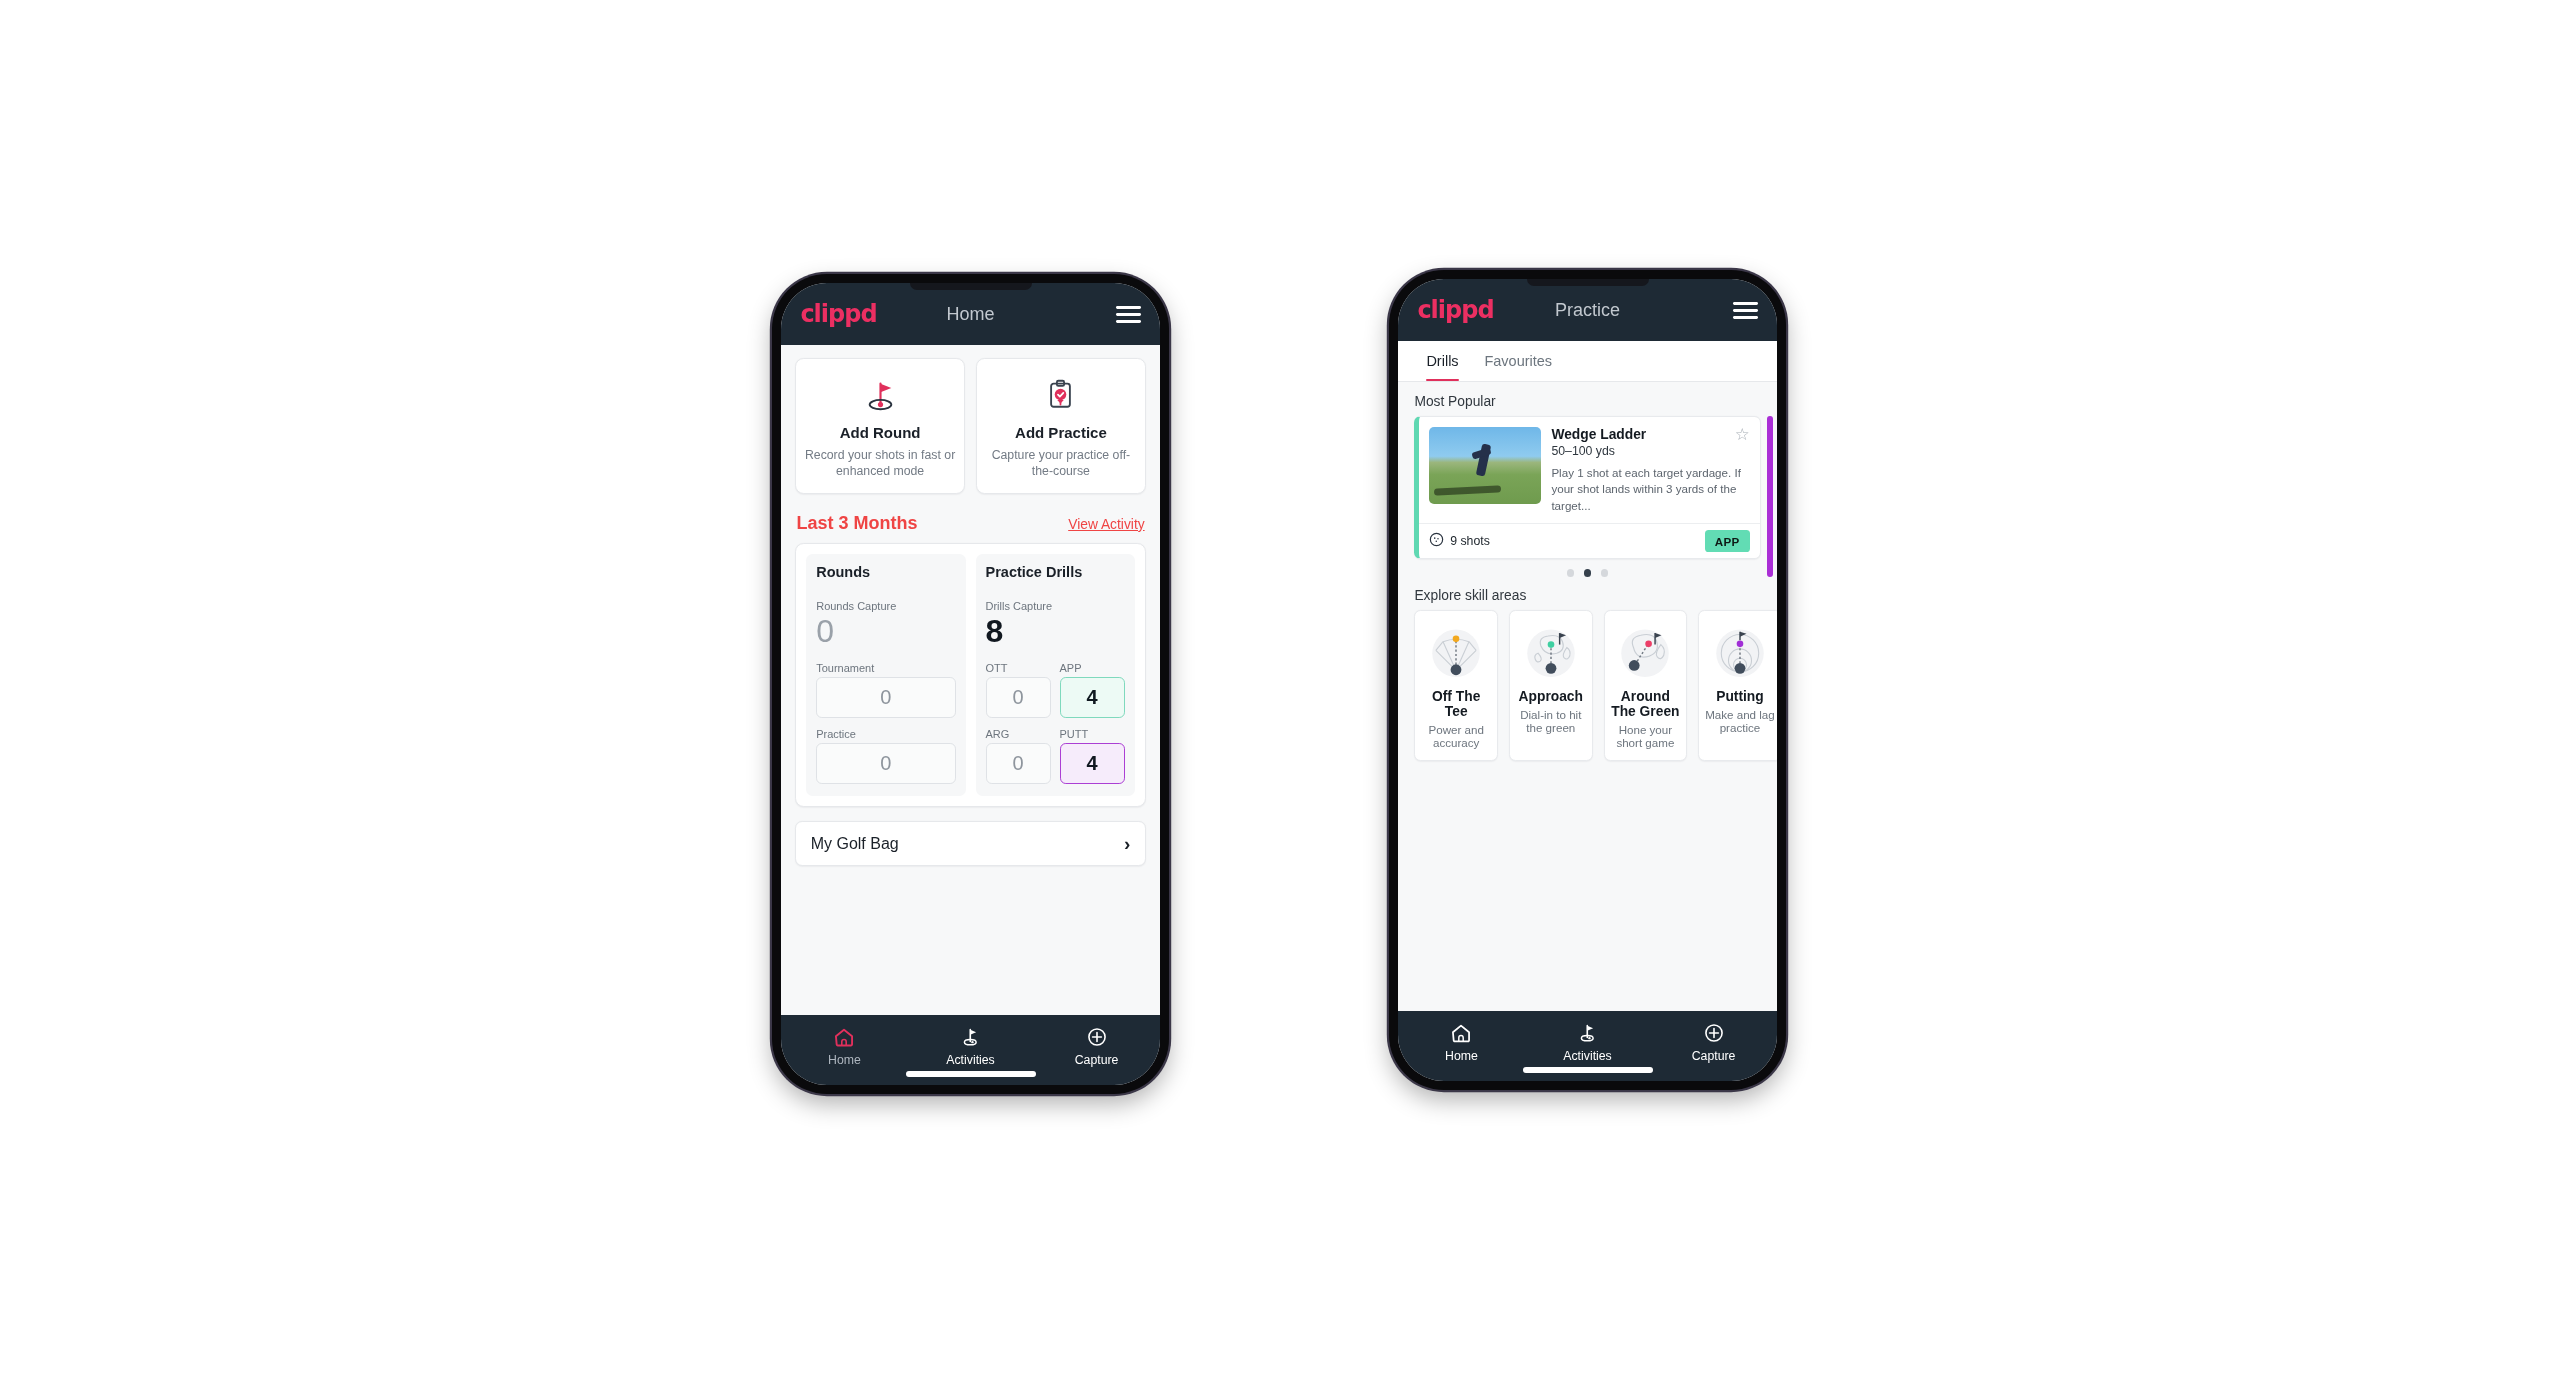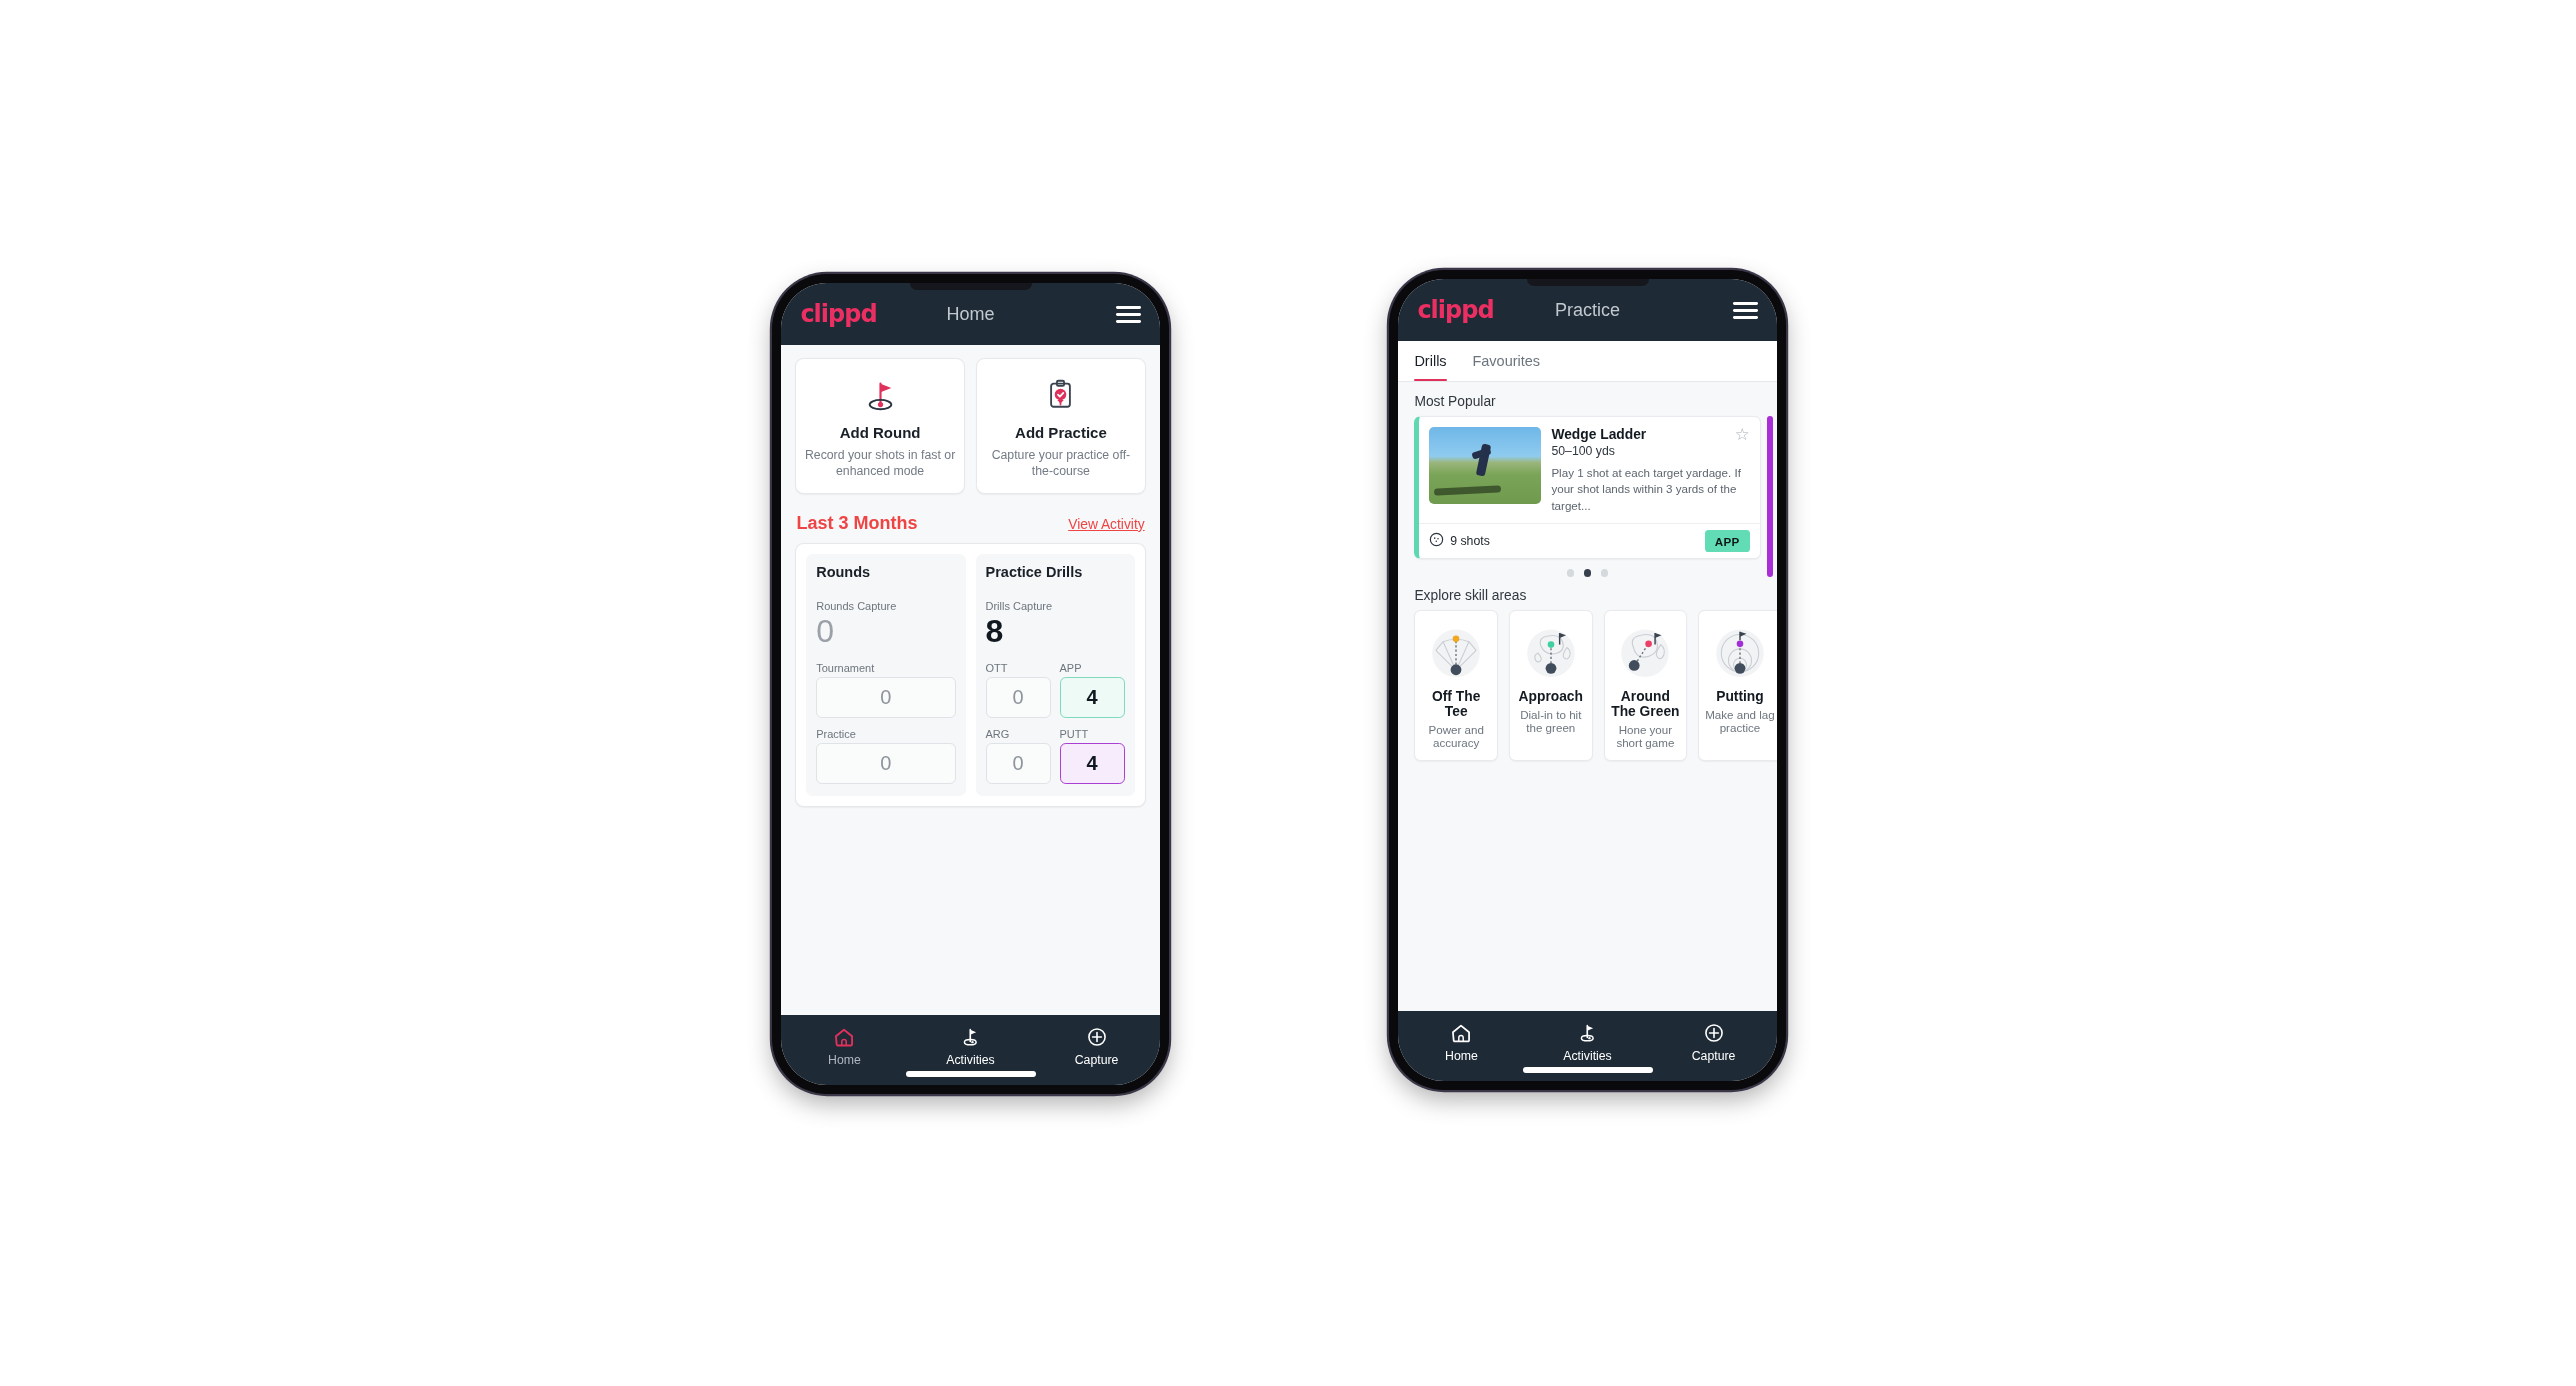--- a/index.html
+++ b/index.html
@@ -137,7 +137,7 @@
   
   .tabs {
     flex: 0 0 auto; background: #fff; display: flex; gap: 5.8px;
-    padding: 0 16px; border-bottom: 0.7px solid #e6e8eb; height: 41px; align-items: stretch;
+    padding: 0 28px; border-bottom: 0.7px solid #e6e8eb; height: 41px; align-items: stretch;
   }
   .tab {
     display: flex; align-items: center; padding: 0 10px;

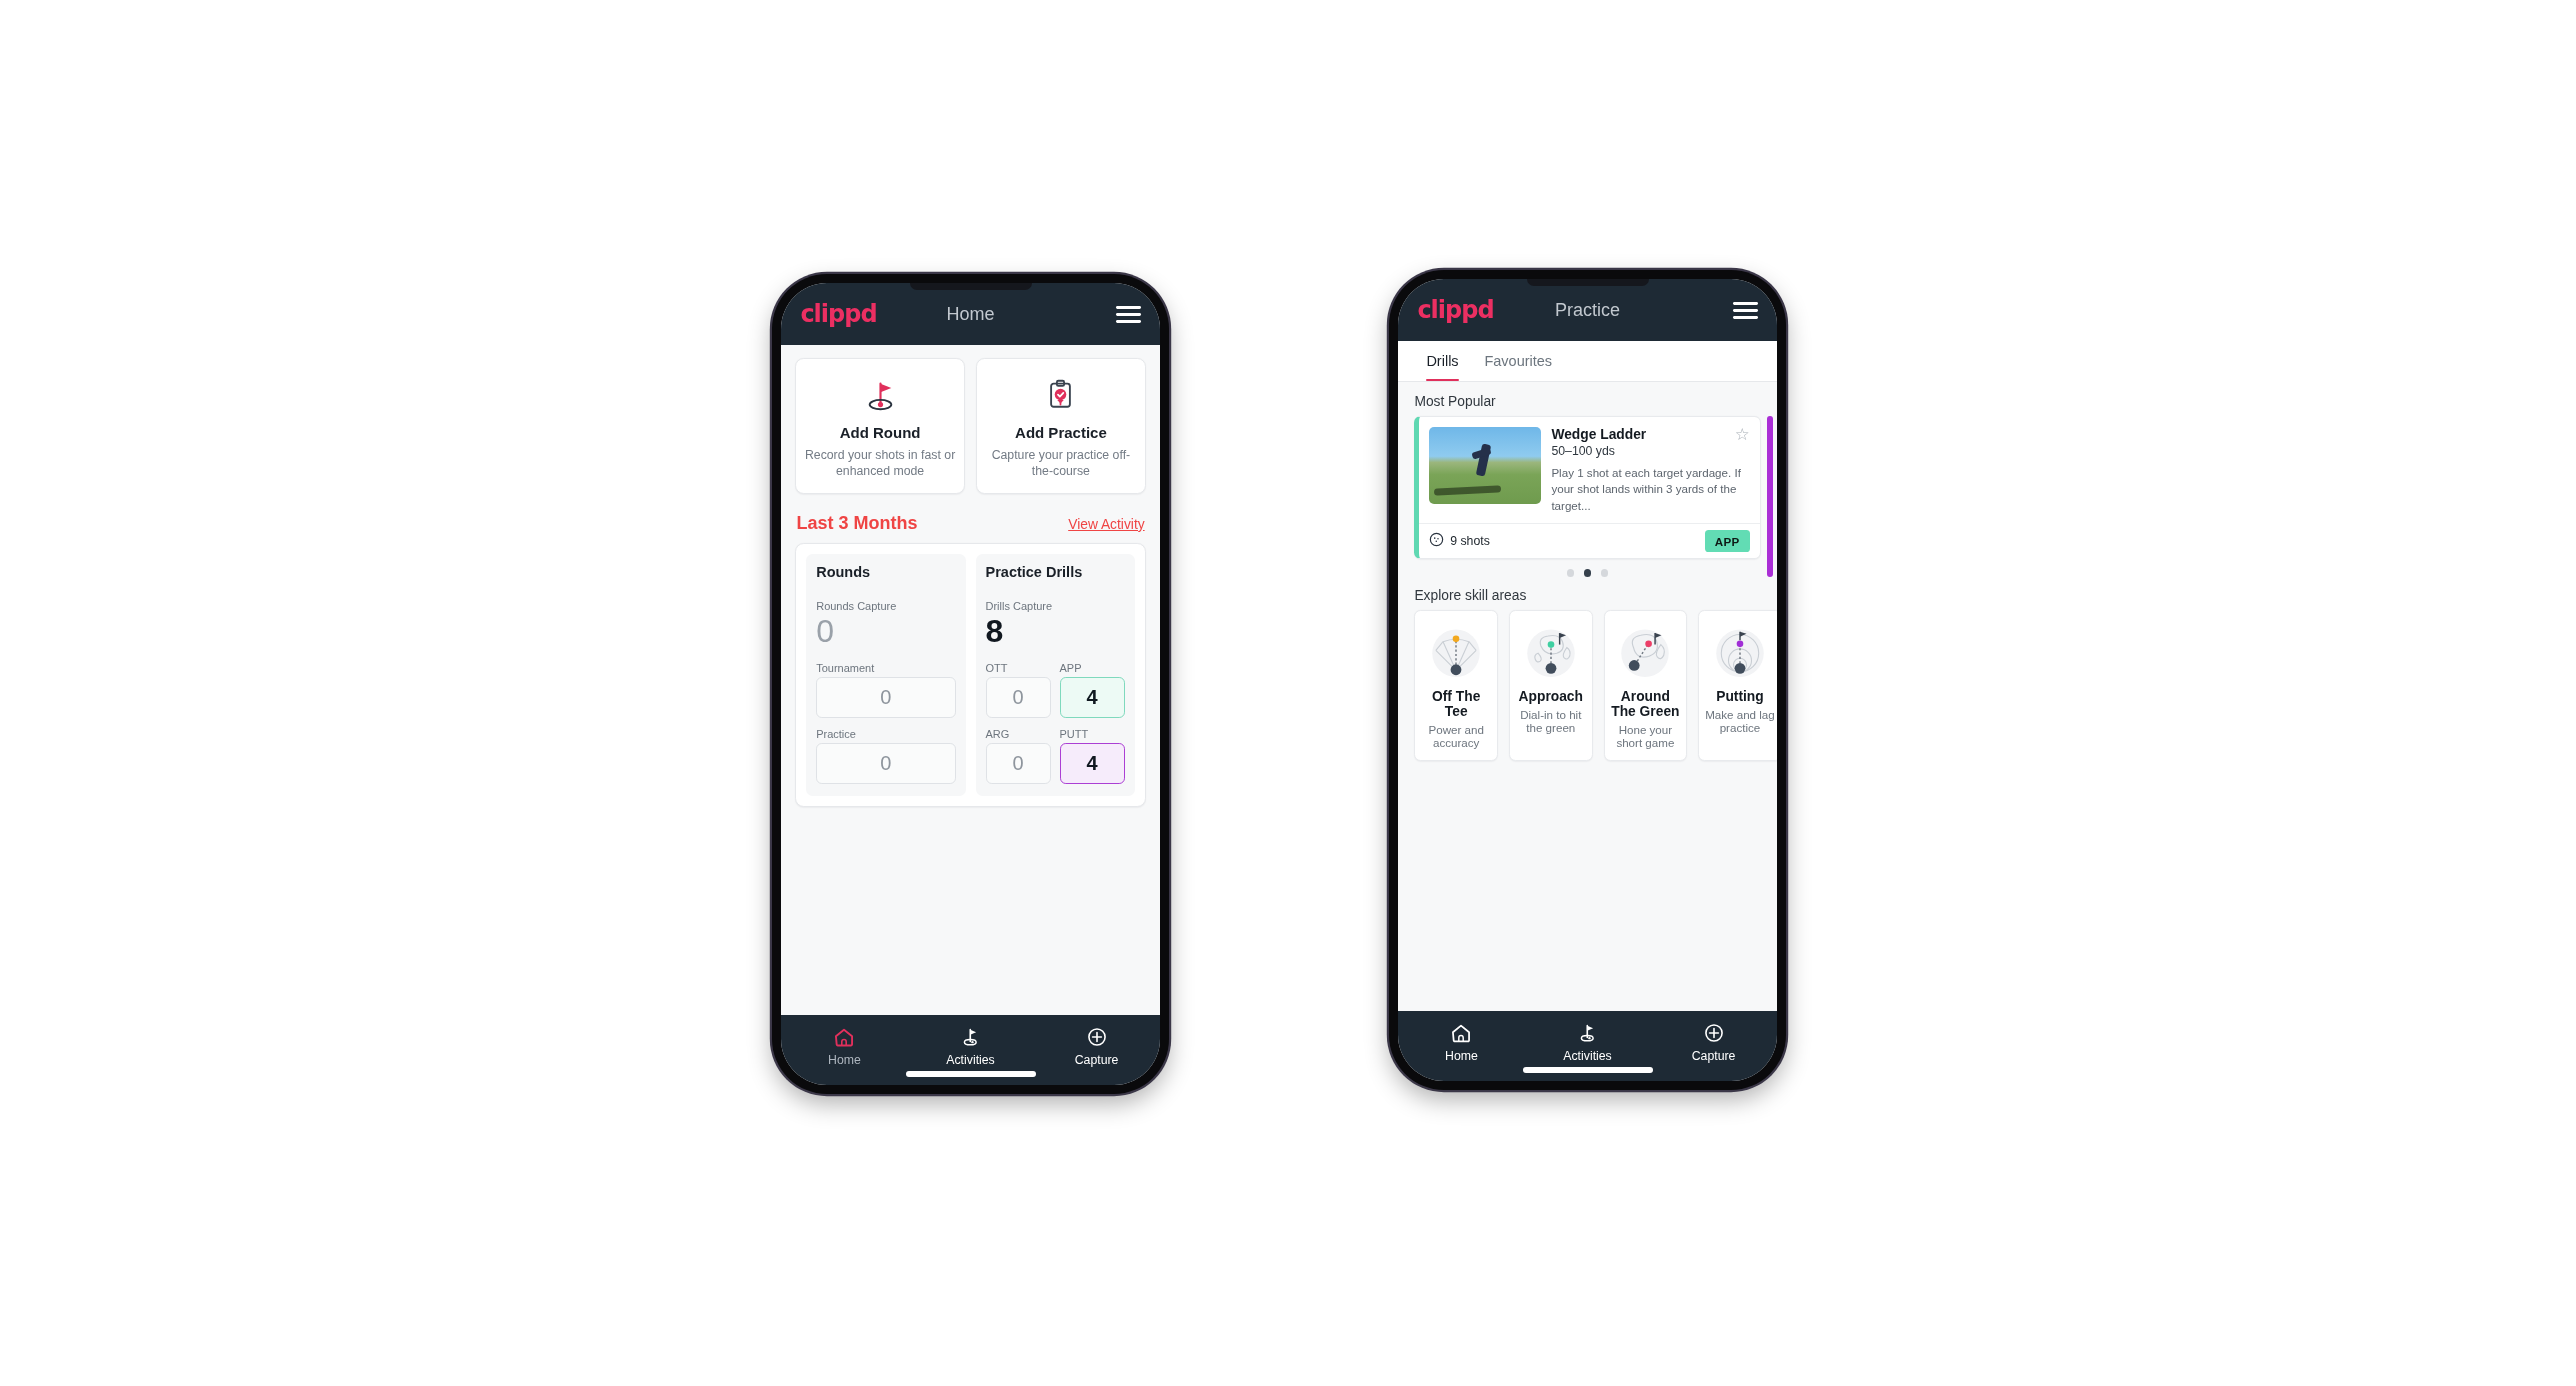--- a/index.html
+++ b/index.html
@@ -316,6 +316,10 @@
 
         </div>
 
+        <div class="bag-card">
+          <span class="bag-label">My Golf Bag</span>
+          <span class="chev">›</span>
+        </div>
       </div>
 
       <div class="bottomnav">

